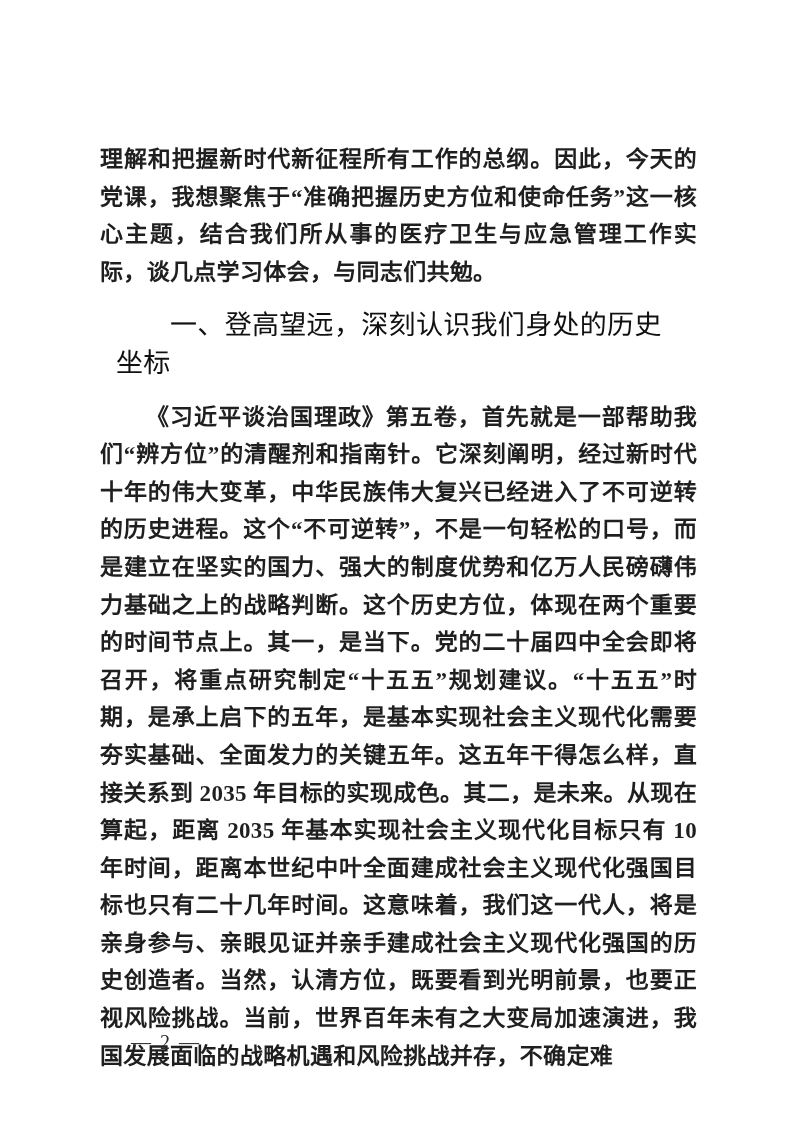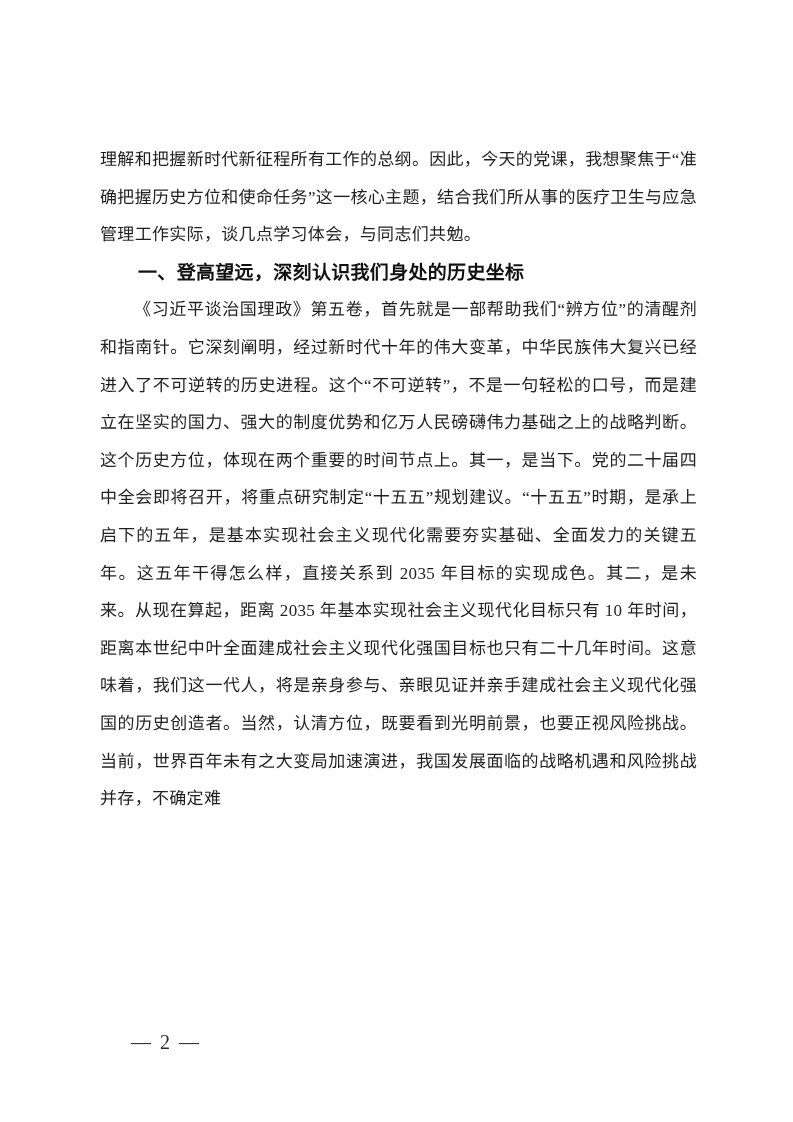--- a/index.html
+++ b/index.html
@@ -24,13 +24,13 @@
   }
   .para {
     margin: 0;
-    font-size: 17px;
+    font-size: 23px;
     line-height: 37.6px;
     letter-spacing: 0.32px;
     text-align: justify;
     text-justify: inter-character;
     text-indent: 2em;
-    font-weight: normal;
+    font-weight: bold;
   }
   .para.no-indent {
     text-indent: 0;

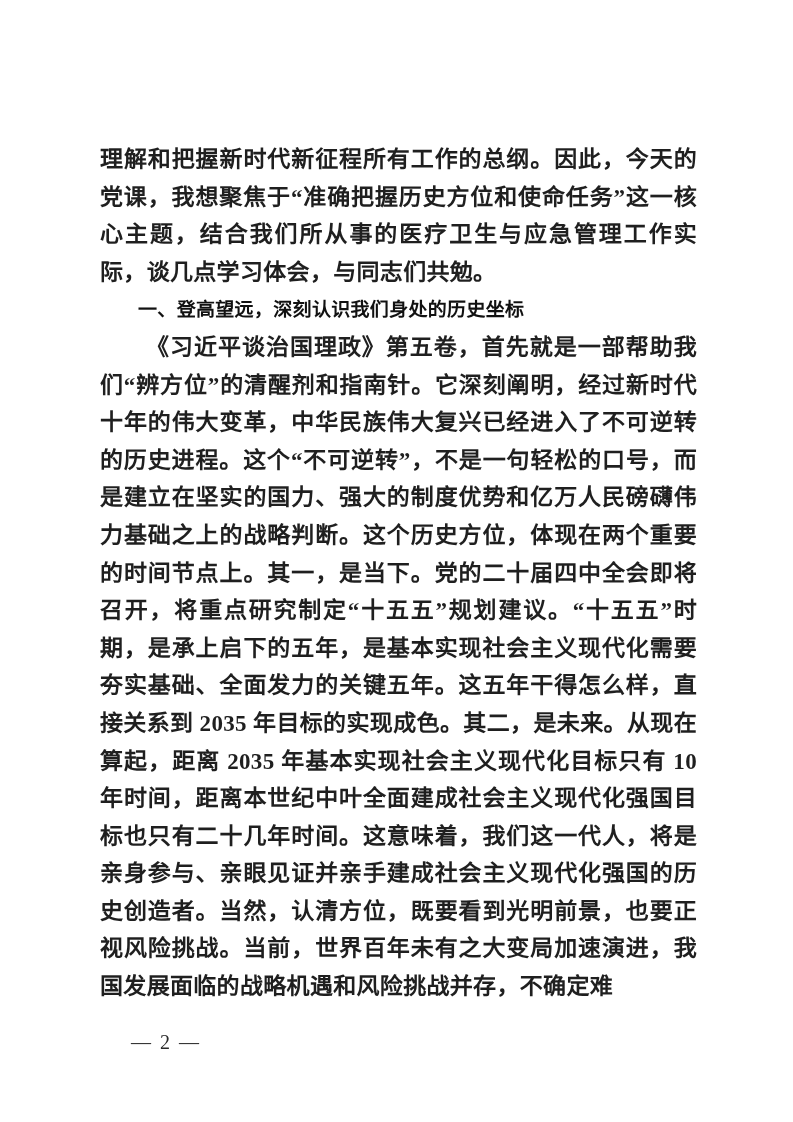--- a/index.html
+++ b/index.html
@@ -36,12 +36,12 @@
     text-indent: 0;
   }
   .heading {
-    margin: 0;
-    font-size: 19px;
+    margin: 16px;
+    font-size: 27px;
     line-height: 37.6px;
     letter-spacing: 0.32px;
     text-indent: 2em;
-    font-weight: bold;
+    font-weight: normal;
     font-family: "Liberation Sans", "DejaVu Sans", sans-serif;
     color: #111111;
   }

